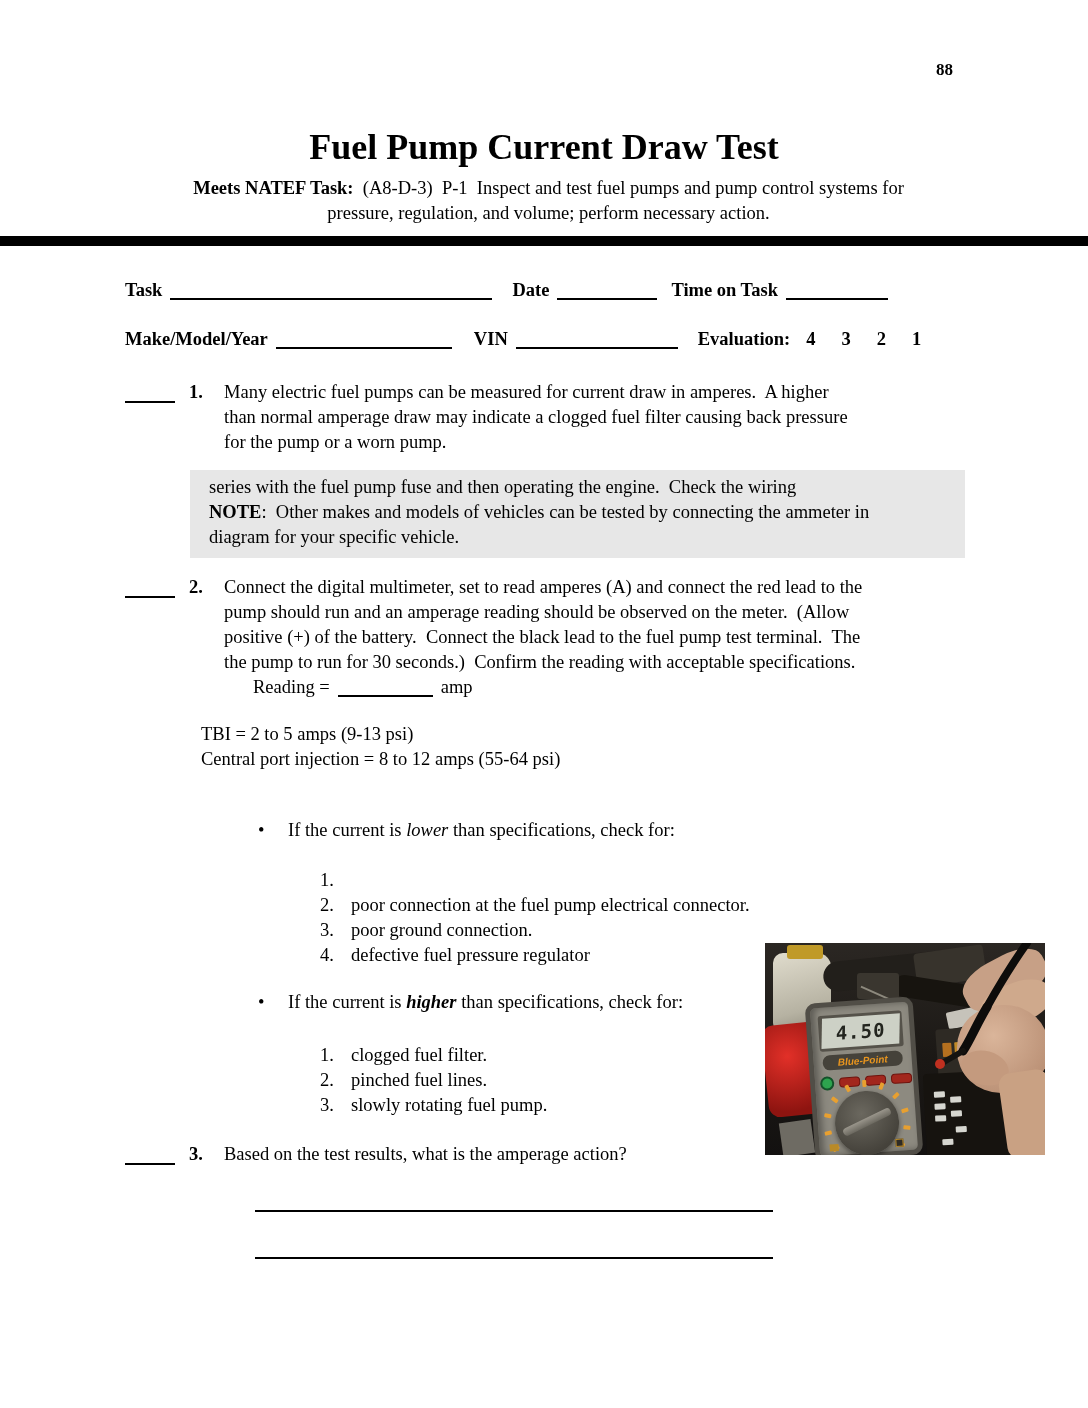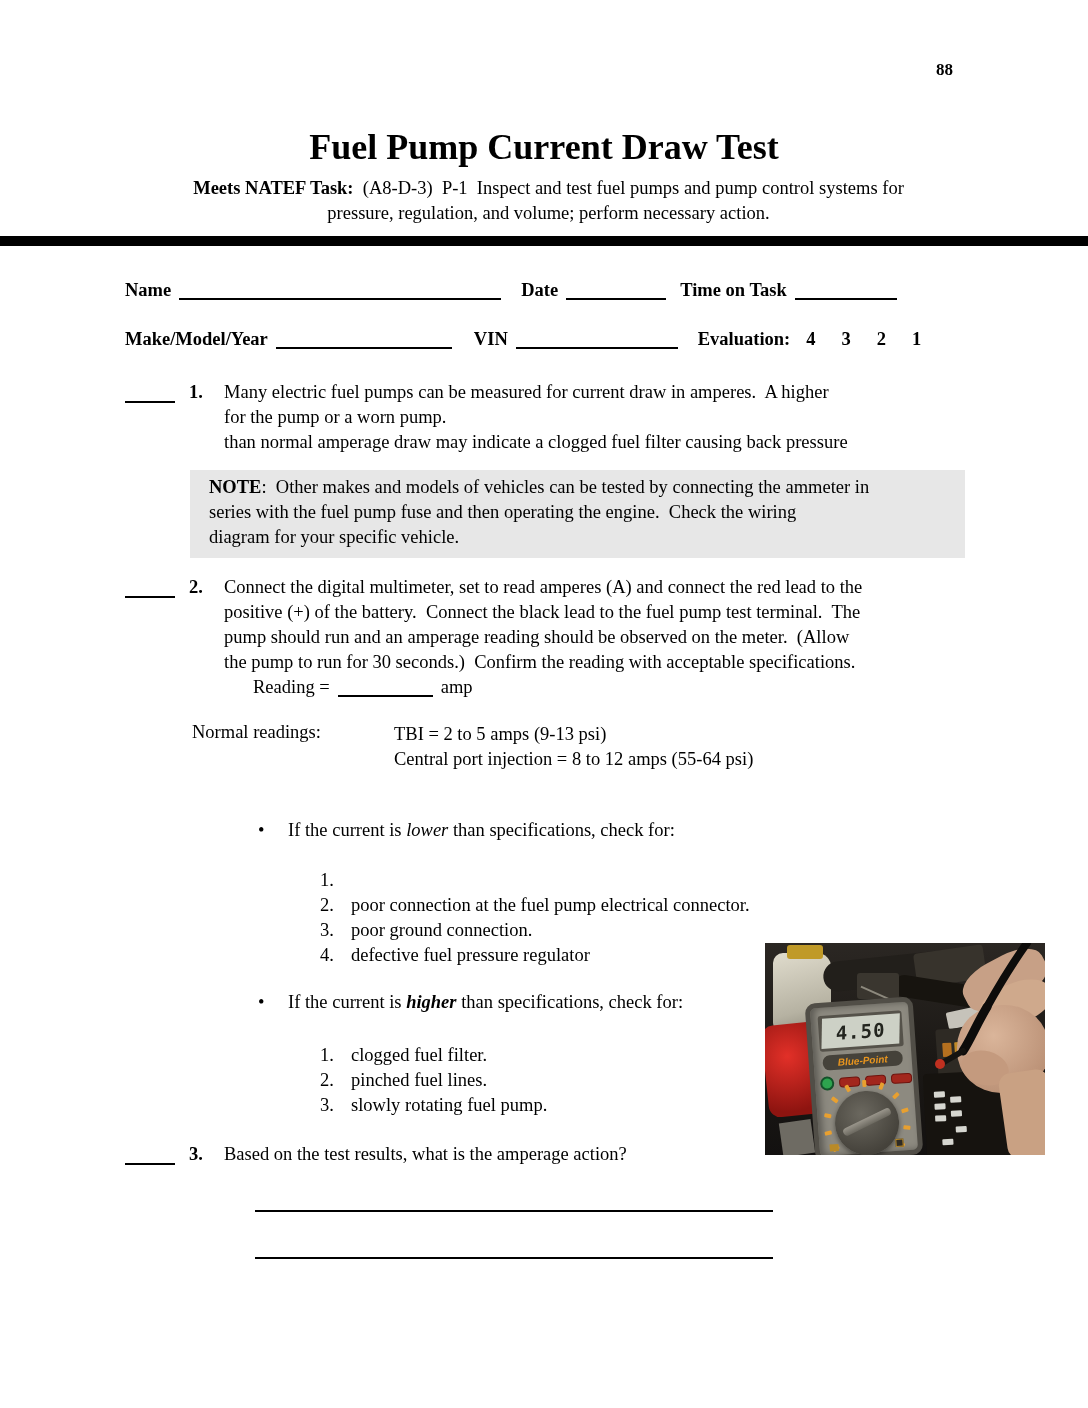--- a/index.html
+++ b/index.html
@@ -122,7 +122,7 @@
   <div class="bar"></div>
 
   <div class="formrow" id="row1">
-    <b>Name</b><span class="blank" style="width:322px;margin-left:8px;"></span><b style="margin-left:20px;">Date</b><span class="blank" style="width:100px;margin-left:8px;"></span><b style="margin-left:14px;">Time on Task</b><span class="blank" style="width:102px;margin-left:8px;"></span>
+    <b>Task</b><span class="blank" style="width:322px;margin-left:8px;"></span><b style="margin-left:20px;">Date</b><span class="blank" style="width:100px;margin-left:8px;"></span><b style="margin-left:14px;">Time on Task</b><span class="blank" style="width:102px;margin-left:8px;"></span>
   </div>
 
   <div class="formrow" id="row2">

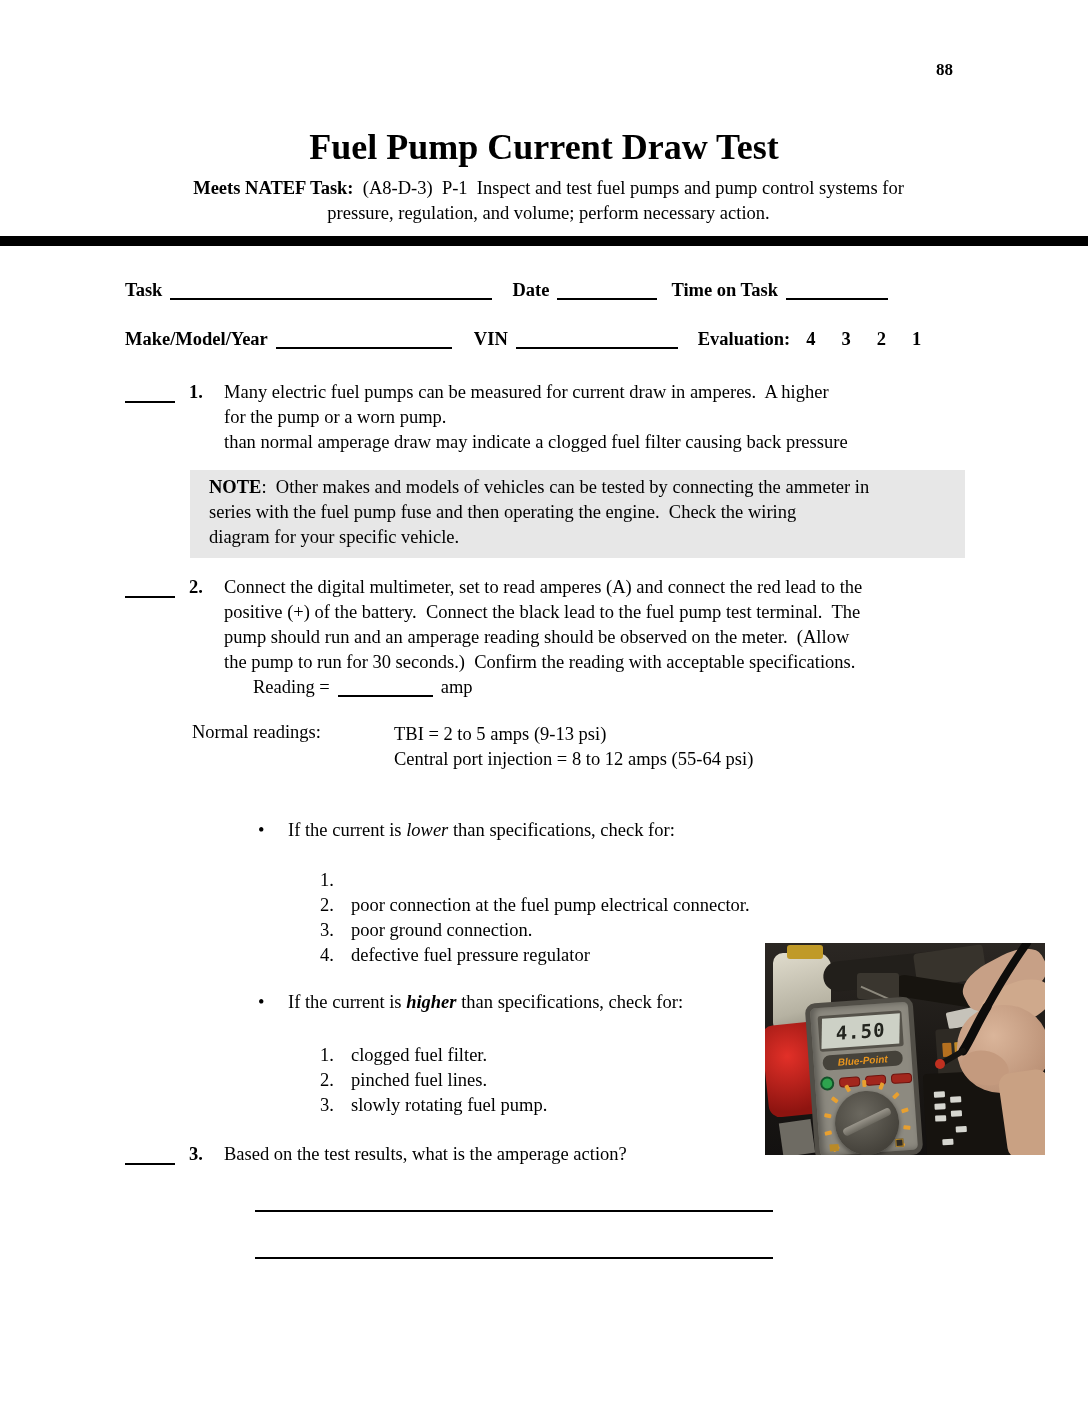--- a/index.html
+++ b/index.html
@@ -134,8 +134,8 @@
     <span class="snum">1.</span>
     <div class="stext">
       <div class="line">Many electric fuel pumps can be measured for current draw in amperes.  A higher</div>
+      <div class="line">than normal amperage draw may indicate a clogged fuel filter causing back pressure</div>
       <div class="line">for the pump or a worn pump.</div>
-      <div class="line">than normal amperage draw may indicate a clogged fuel filter causing back pressure</div>
     </div>
   </div>
 

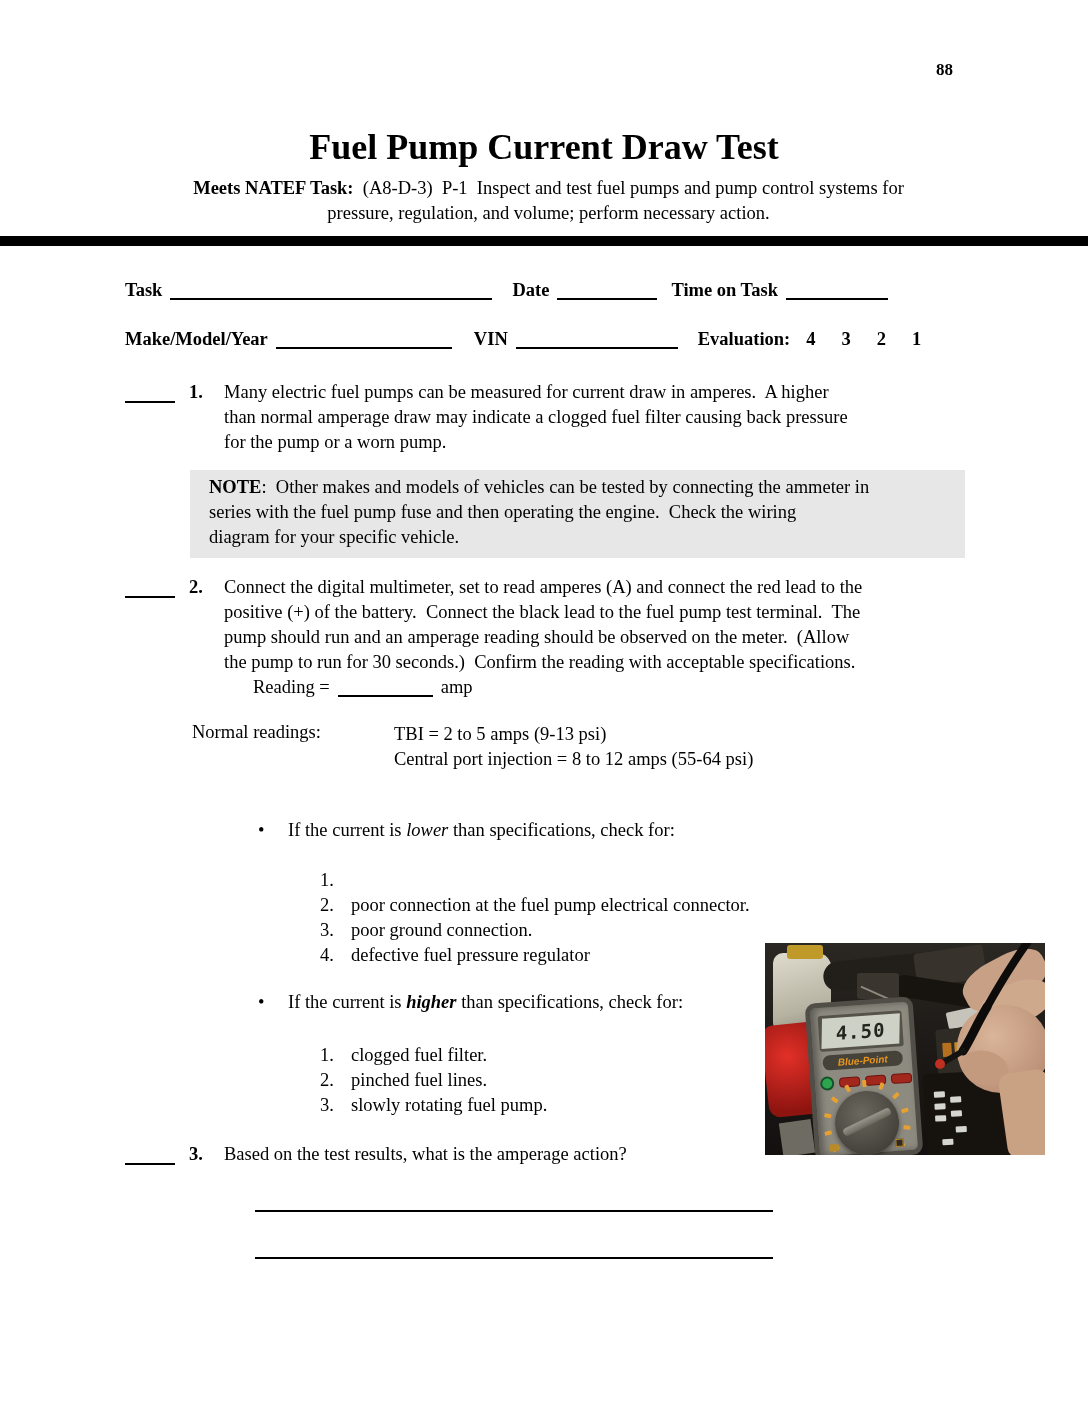--- a/index.html
+++ b/index.html
@@ -140,8 +140,8 @@
   </div>
 
   <div class="notebox">
+    <div class="line">series with the fuel pump fuse and then operating the engine.  Check the wiring</div>
     <div class="line"><b>NOTE</b><span>:  Other makes and models of vehicles can be tested by connecting the ammeter in</span></div>
-    <div class="line">series with the fuel pump fuse and then operating the engine.  Check the wiring</div>
     <div class="line">diagram for your specific vehicle.</div>
   </div>
 

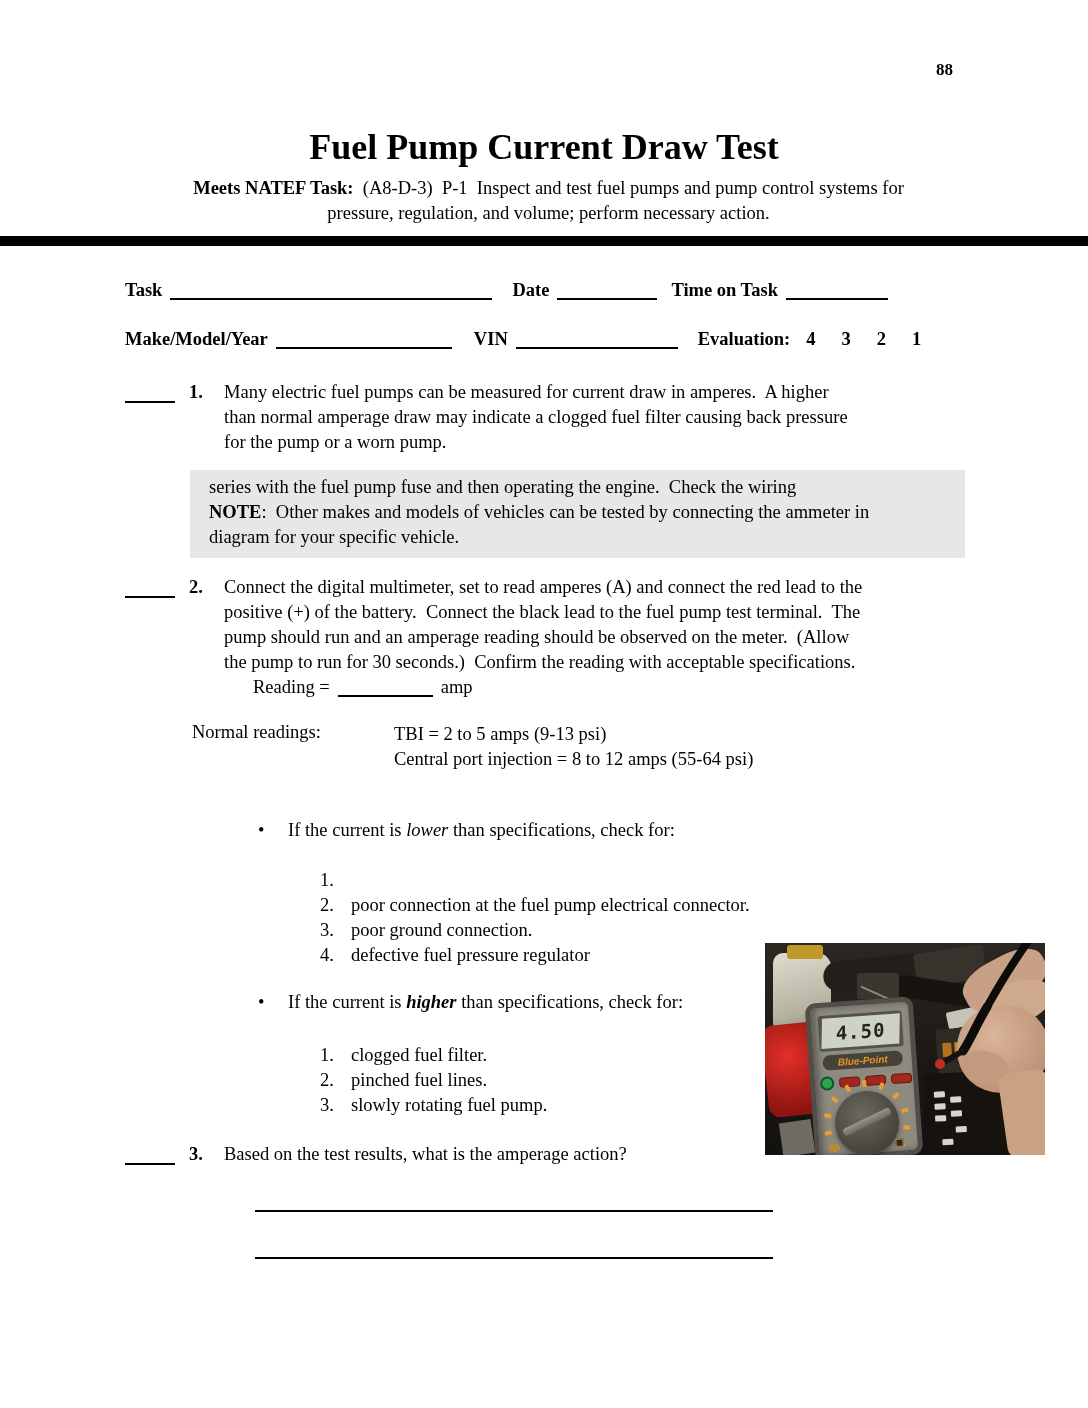--- a/index.html
+++ b/index.html
@@ -150,8 +150,8 @@
     <span class="snum">2.</span>
     <div class="stext">
       <div class="line">Connect the digital multimeter, set to read amperes (A) and connect the red lead to the</div>
+      <div class="line">pump should run and an amperage reading should be observed on the meter.  (Allow</div>
       <div class="line">positive (+) of the battery.  Connect the black lead to the fuel pump test terminal.  The</div>
-      <div class="line">pump should run and an amperage reading should be observed on the meter.  (Allow</div>
       <div class="line">the pump to run for 30 seconds.)  Confirm the reading with acceptable specifications.</div>
       <div class="line reading"><span>Reading =</span><span class="rblank"></span><span>amp</span></div>
     </div>

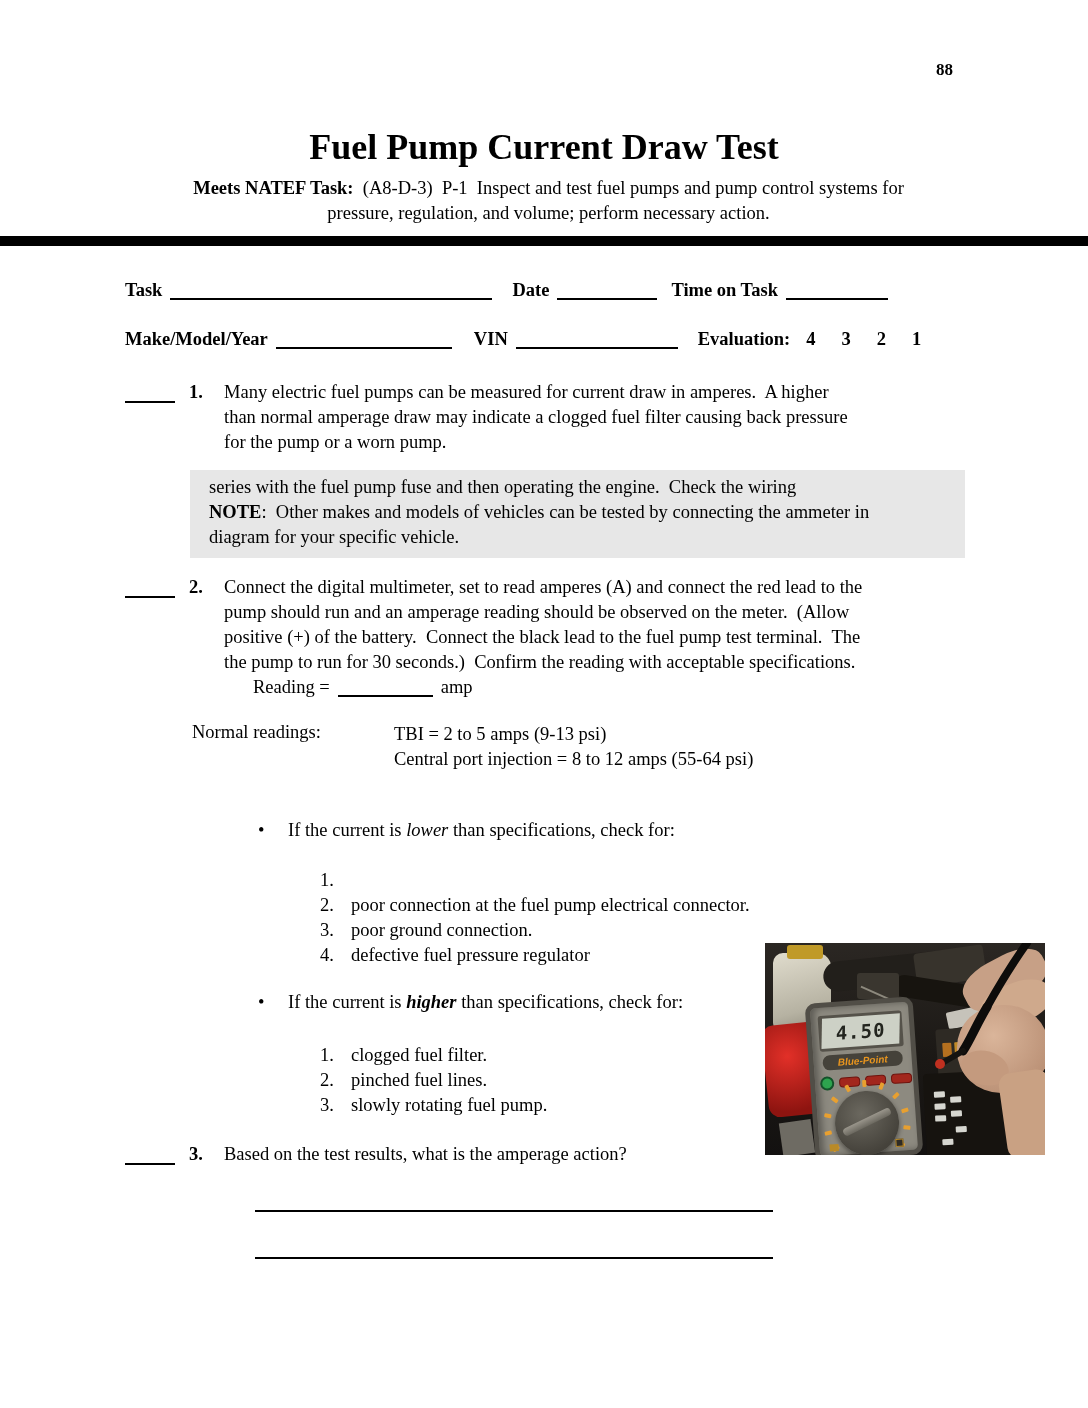--- a/index.html
+++ b/index.html
@@ -158,7 +158,6 @@
   </div>
 
   <div class="readings">
-    <div class="rlabel">Normal readings:</div>
     <div class="rlines">
       <div class="line">TBI = 2 to 5 amps (9-13 psi)</div>
       <div class="line">Central port injection = 8 to 12 amps (55-64 psi)</div>

